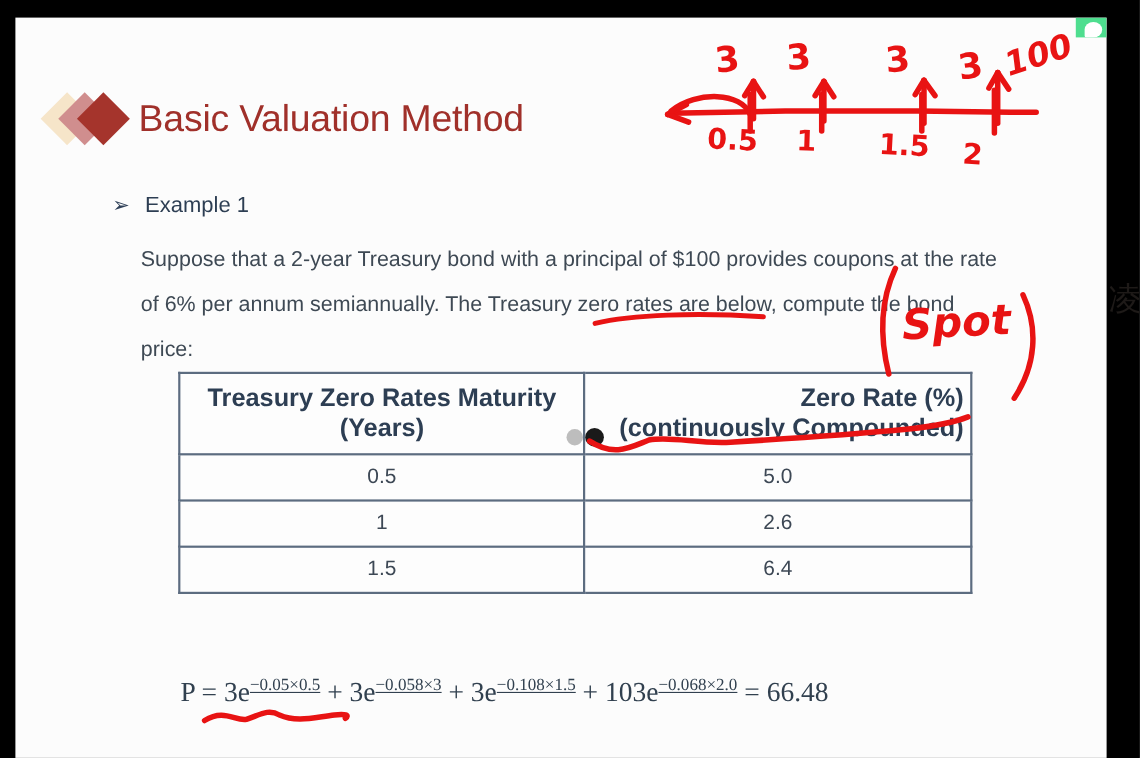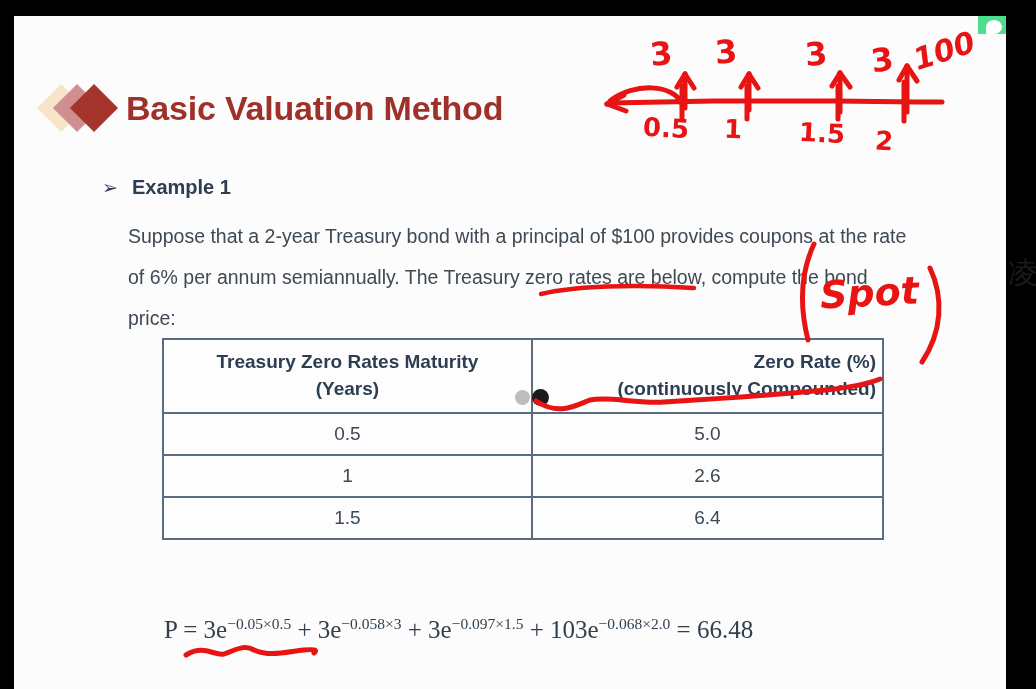--- a/index.html
+++ b/index.html
@@ -92,7 +92,7 @@
 
   #title-text {
     font-size: 34px;
-    font-weight: bold;
+    font-weight: normal;
     color: #a0302a;
     letter-spacing: -0.2px;
     white-space: nowrap;

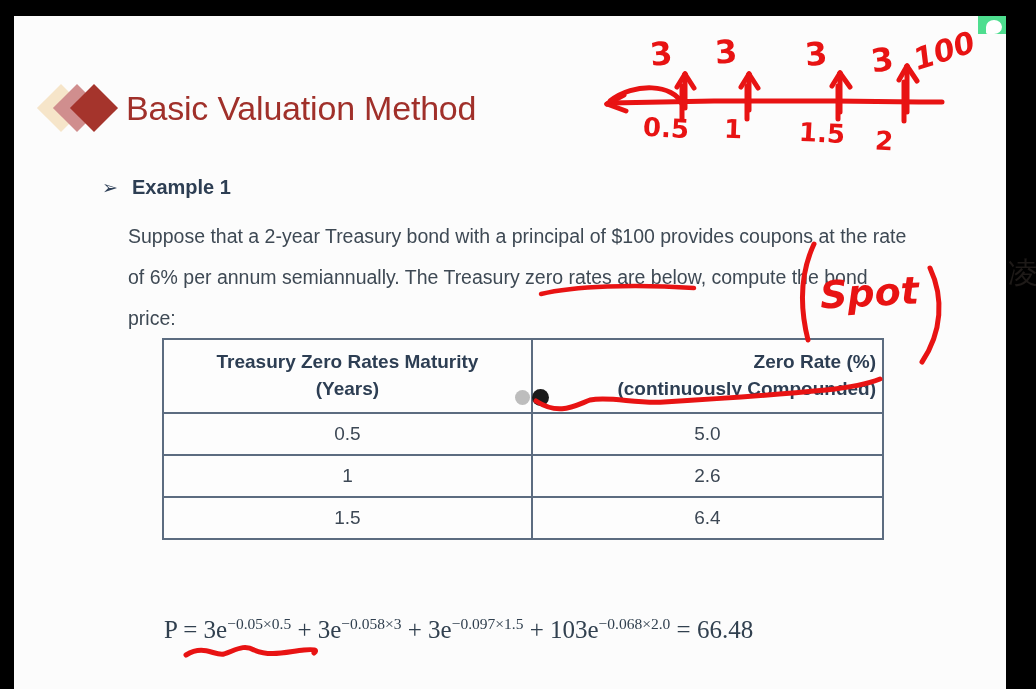--- a/index.html
+++ b/index.html
@@ -116,7 +116,7 @@
   }
   #bullet-label {
     font-size: 20px;
-    font-weight: bold;
+    font-weight: normal;
     color: #2d3e53;
     white-space: nowrap;
   }

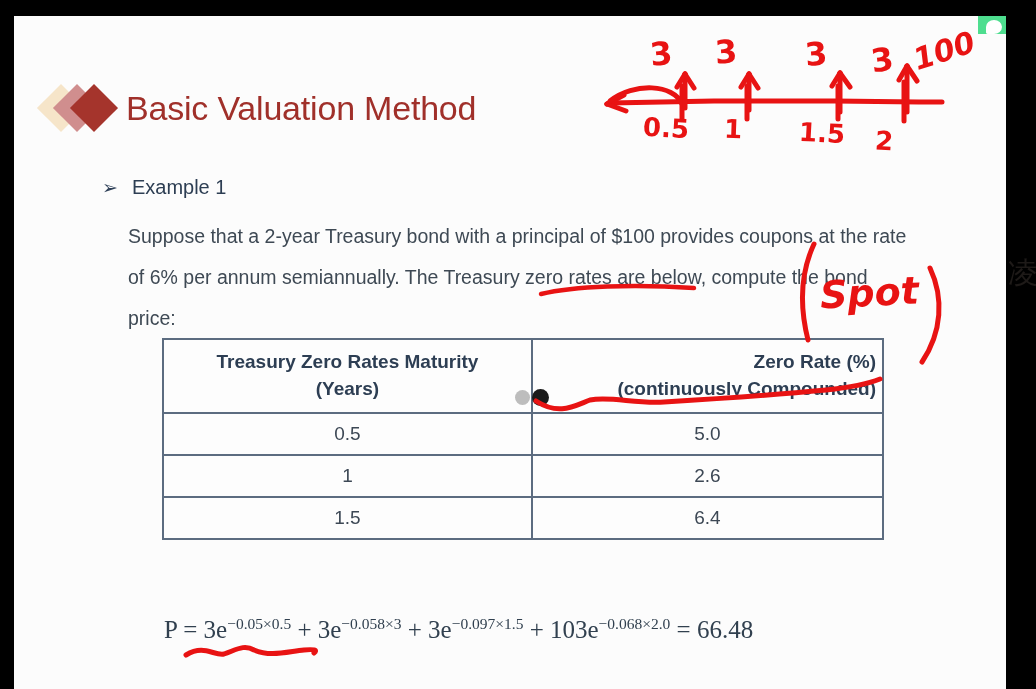--- a/index.html
+++ b/index.html
@@ -147,7 +147,7 @@
     color: #2d3e53;
   }
   #rates-table th {
-    font-size: 19px;
+    font-size: 23px;
     font-weight: bold;
     padding: 8px 6px 10px 6px;
     line-height: 27px;

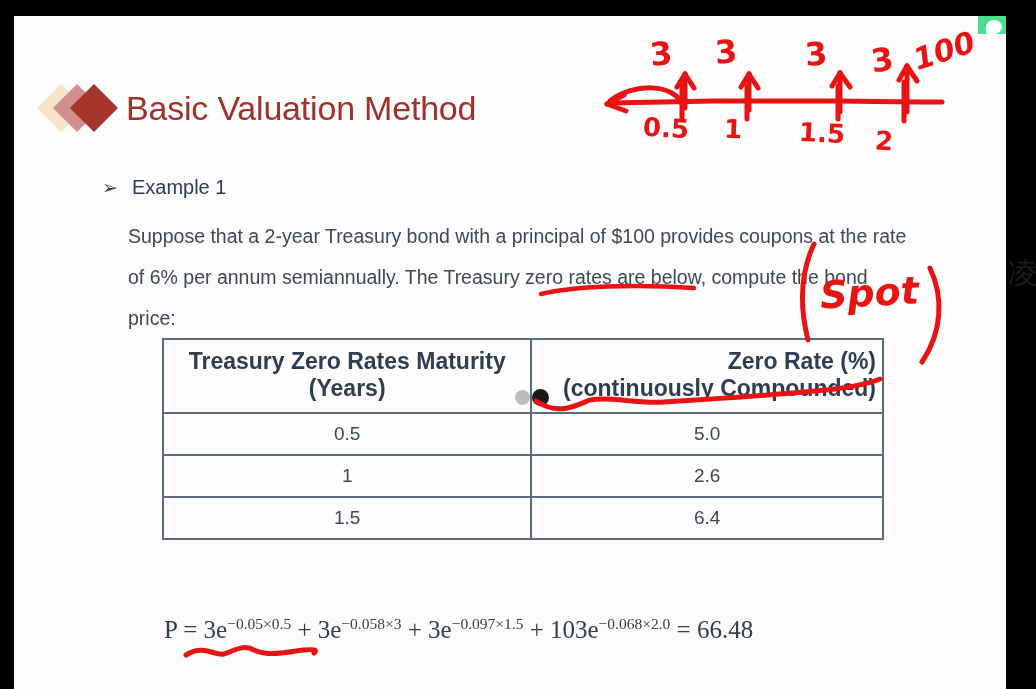--- a/index.html
+++ b/index.html
@@ -175,6 +175,7 @@
     font-size: 0.62em;
     vertical-align: super;
     line-height: 0;
+    text-decoration: underline;
   }
 
   

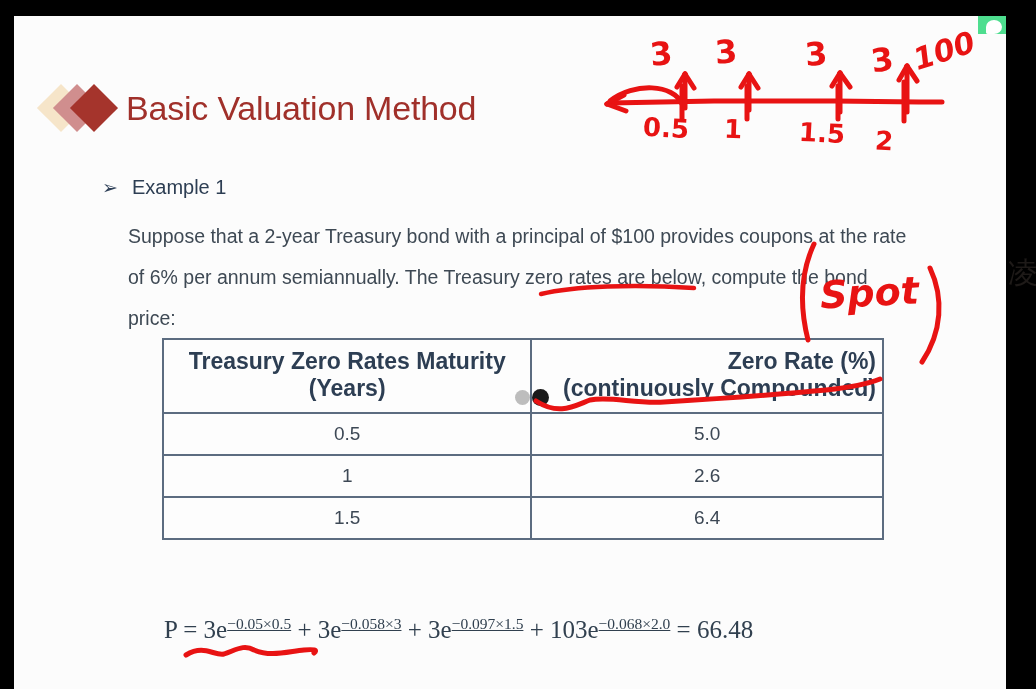--- a/index.html
+++ b/index.html
@@ -269,7 +269,7 @@
       </tbody>
     </table>
 
-    <div id="formula"><span>P = 3e</span><sup>−0.05×0.5</sup><span> + 3e</span><sup>−0.058×3</sup><span> + 3e</span><sup>−0.097×1.5</sup><span> + 103e</span><sup>−0.068×2.0</sup><span> = 66.48</span></div>
+    <div id="formula"><span>P = 3e</span><sup>−0.05×0.5</sup><span> + 3e</span><sup>−0.058×3</sup><span> + 3e</span><sup>−0.108×1.5</sup><span> + 103e</span><sup>−0.068×2.0</sup><span> = 66.48</span></div>
 
     <div id="dot-gray" class="cursor-dot"></div>
     <div id="dot-black" class="cursor-dot"></div>

